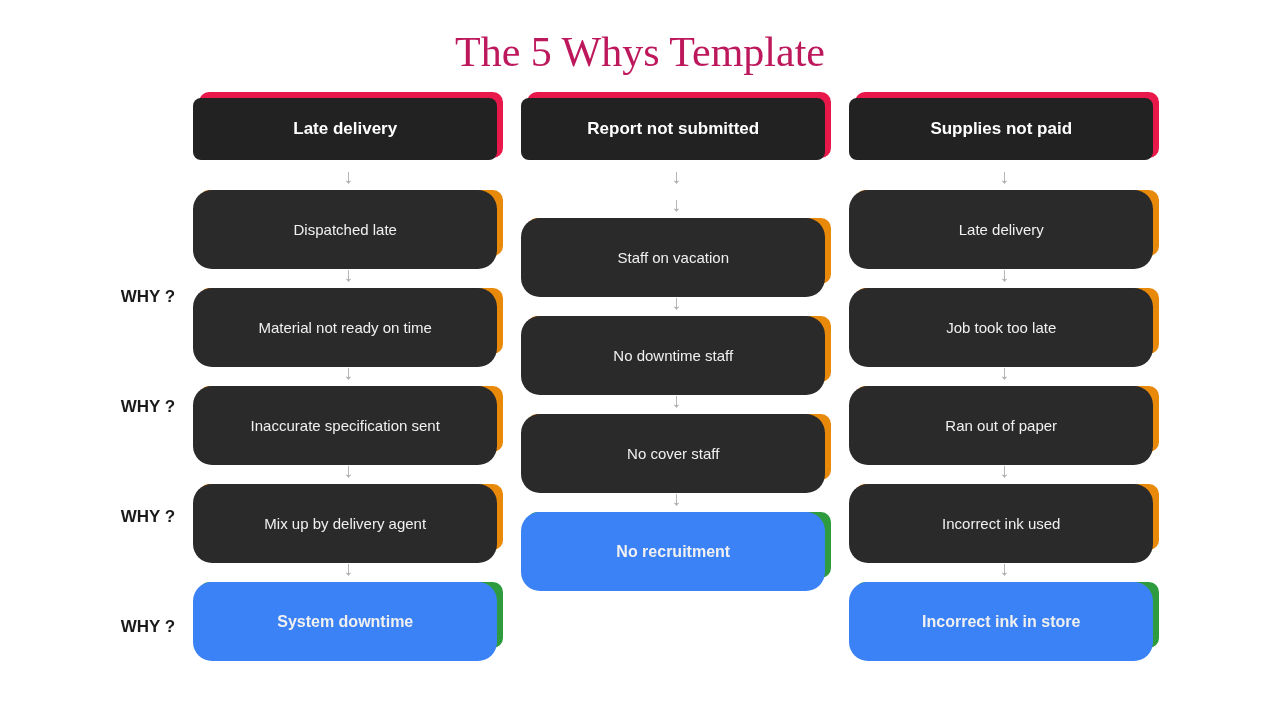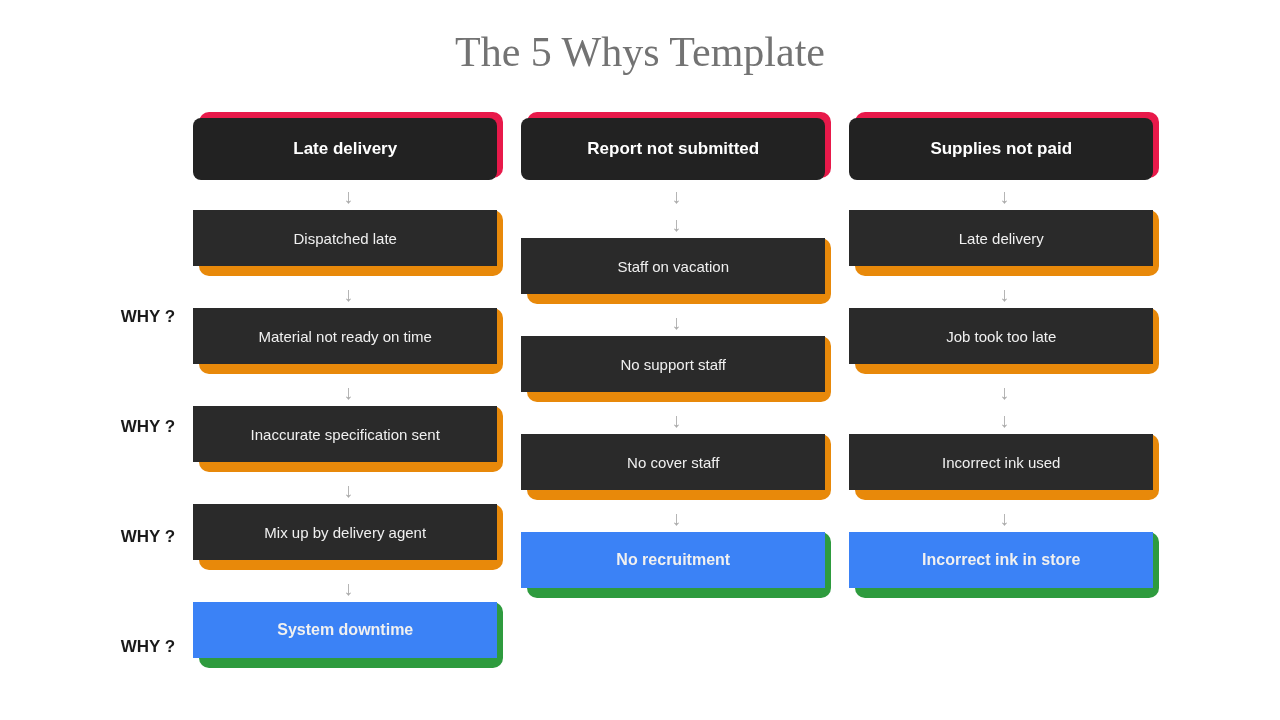--- a/index.html
+++ b/index.html
@@ -15,9 +15,9 @@
       text-align: center;
       font-size: 42px;
       font-weight: 400;
-      color: #737373;
+      color: #be185d;
       padding-top: 28px;
-      padding-bottom: 36px;
+      padding-bottom: 16px;
       font-family: 'Georgia', serif;
     }
     .diagram-area {

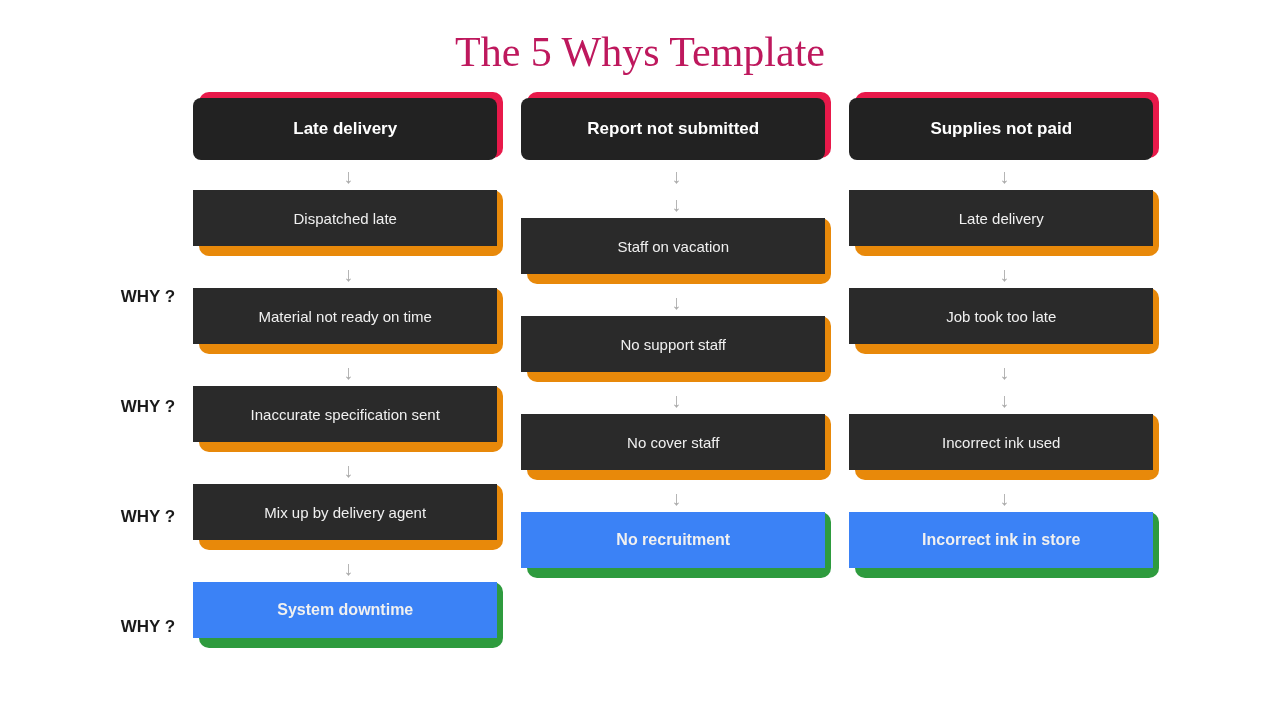--- a/index.html
+++ b/index.html
@@ -119,9 +119,9 @@
       top: 0;
       left: 0;
       width: 304px;
-      height: 56px;
+      height: 79px;
       background: #2a2a2a;
-      border-radius: 0;
+      border-radius: 19px;
       display: flex;
       align-items: center;
       justify-content: center;

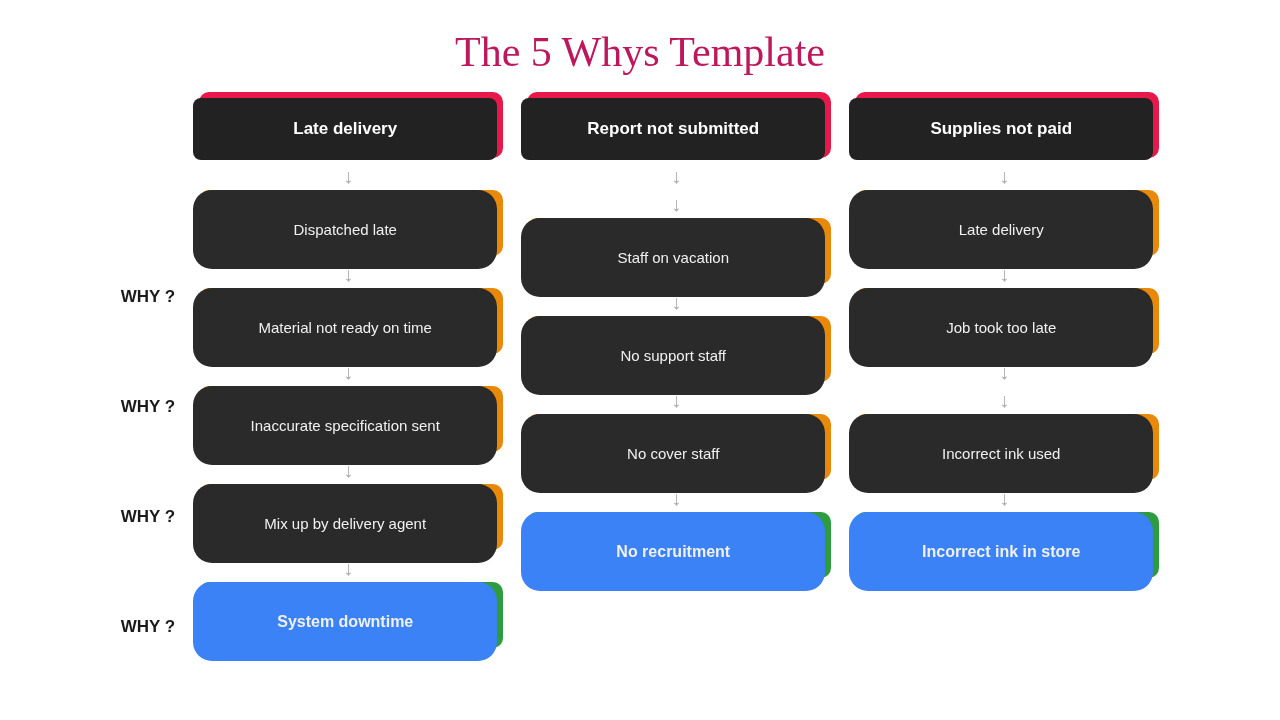--- a/index.html
+++ b/index.html
@@ -229,7 +229,7 @@
       <div class="box-wrapper">
         <div class="box-bg bg-orange"></div>
         <div class="box">
-          <span>No support staff</span>
+          <span>No downtime staff</span>
         </div>
       </div>
       <span class="arrow">↓</span>

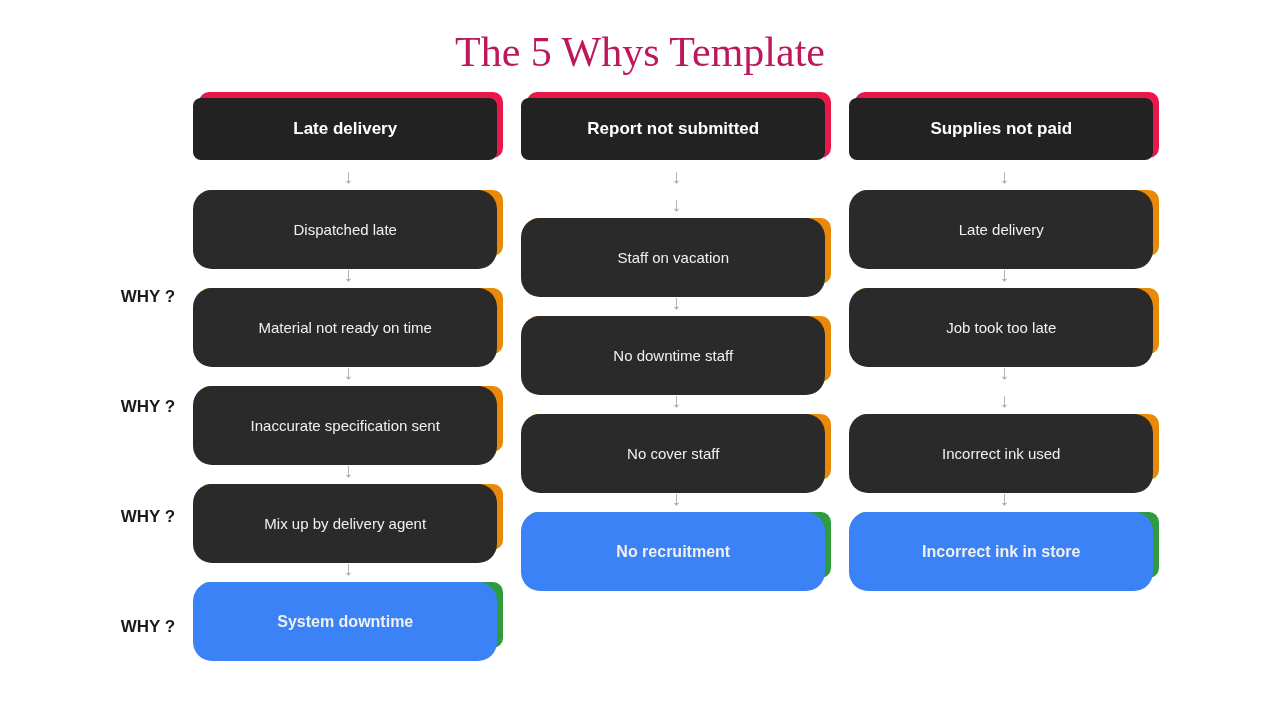--- a/index.html
+++ b/index.html
@@ -270,6 +270,12 @@
         </div>
       </div>
       <span class="arrow">↓</span>
+      <div class="box-wrapper">
+        <div class="box-bg bg-orange"></div>
+        <div class="box">
+          <span>Ran out of paper</span>
+        </div>
+      </div>
       <span class="arrow">↓</span>
       <div class="box-wrapper">
         <div class="box-bg bg-orange"></div>

